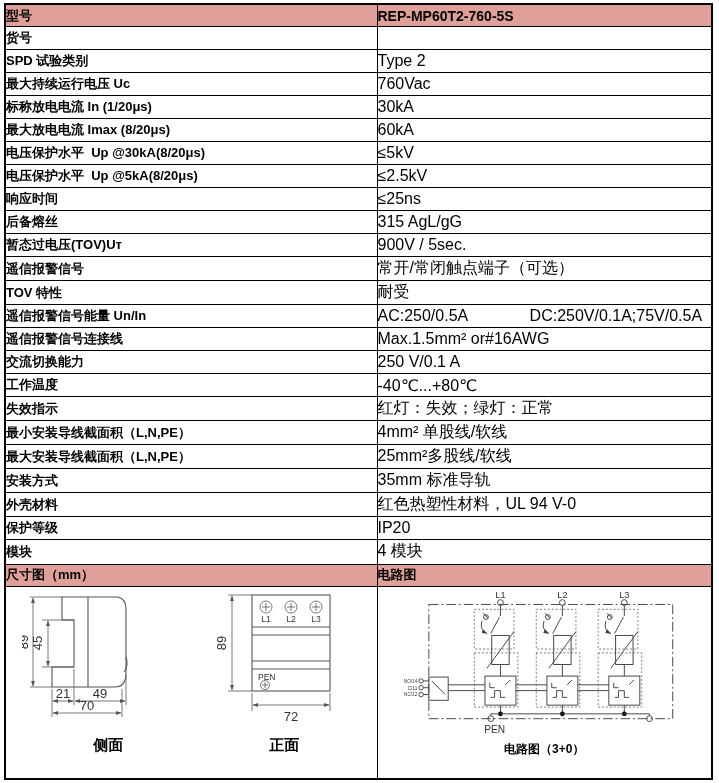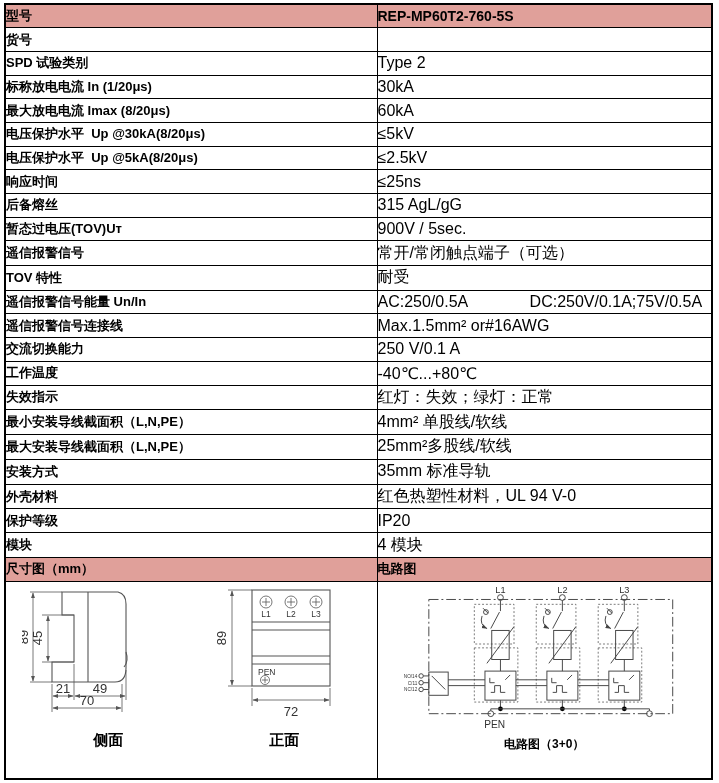--- a/index.html
+++ b/index.html
@@ -52,6 +52,10 @@
           <td class="value">Type 2</td>
         </tr>
   <tr class="param-row">
+          <td class="label">最大持续运行电压 Uc</td>
+          <td class="value">760Vac</td>
+        </tr>
+  <tr class="param-row">
           <td class="label">标称放电电流 In (1/20μs)</td>
           <td class="value">30kA</td>
         </tr>

